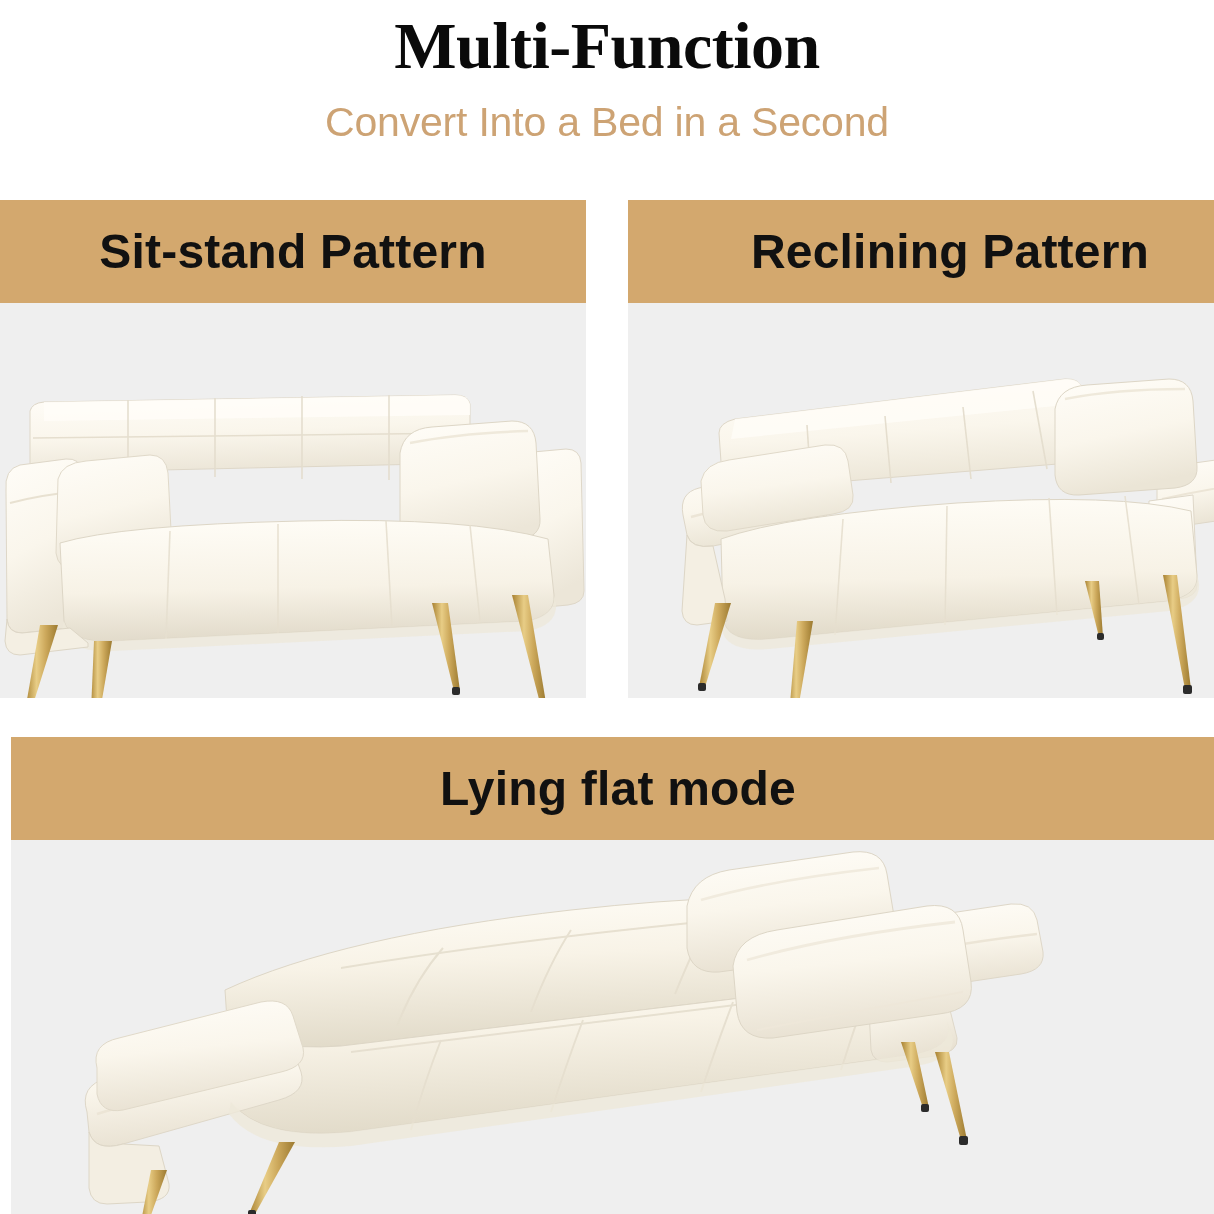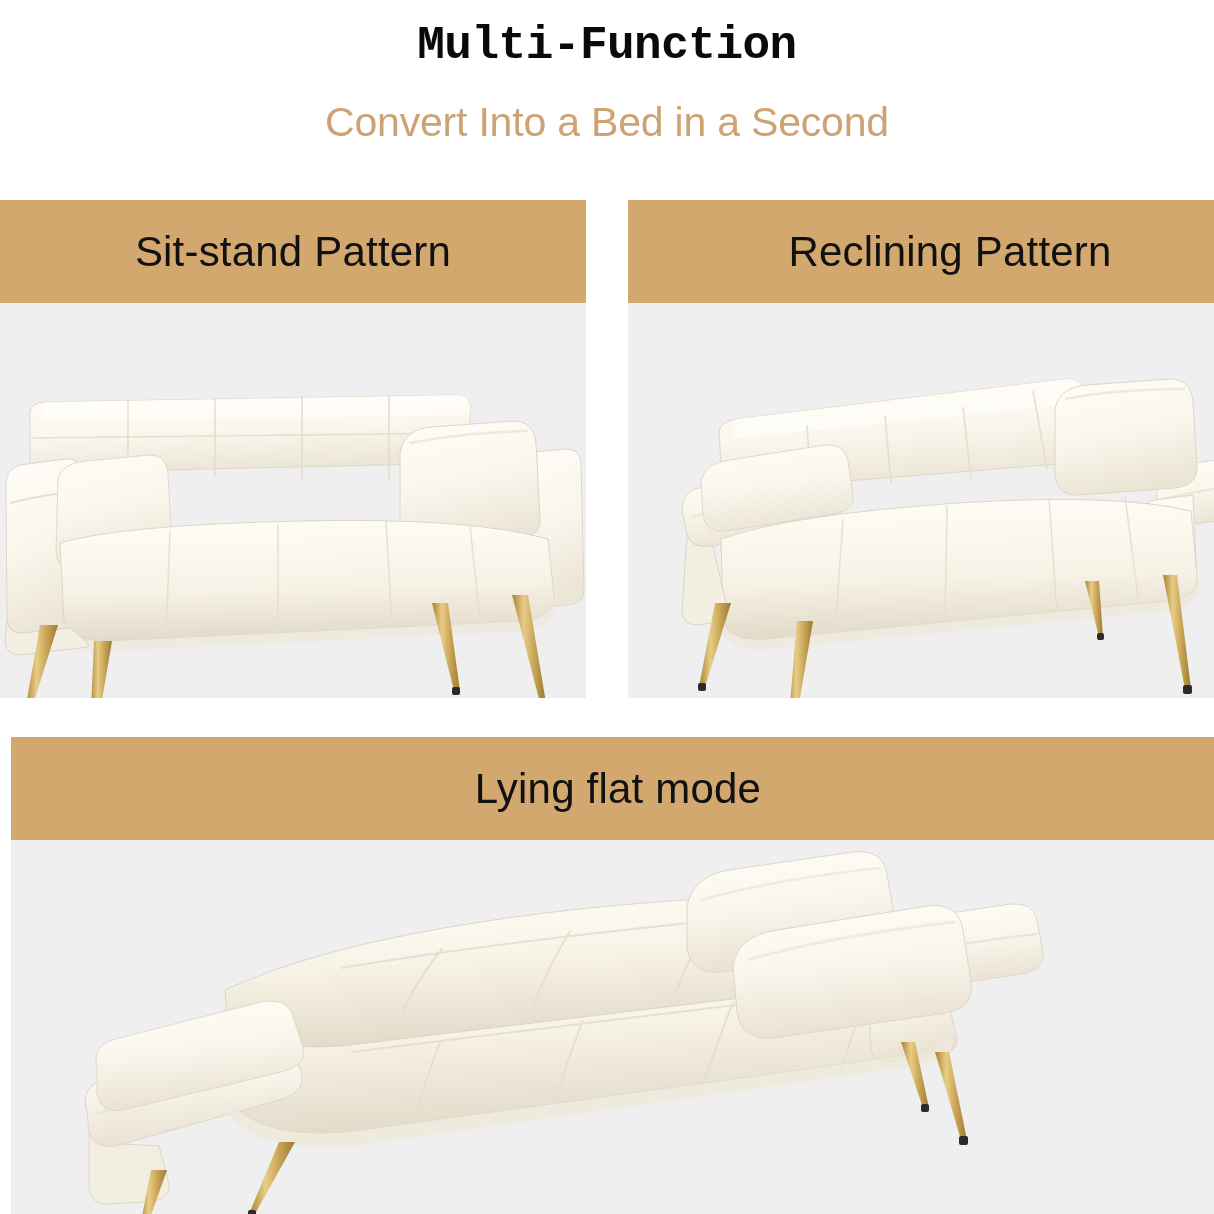--- a/index.html
+++ b/index.html
@@ -35,12 +35,12 @@
   .main-title {
     margin: 0;
     padding-top: 8px;
-    font-size: 46px;
+    font-size: 66px;
     line-height: 76px;
     font-weight: 700;
     letter-spacing: -0.5px;
     color: #0a0a0a;
-    font-family: Liberation Mono, monospace;
+    font-family: Liberation Serif, serif;
   }
   .sub-title {
     margin: 0;

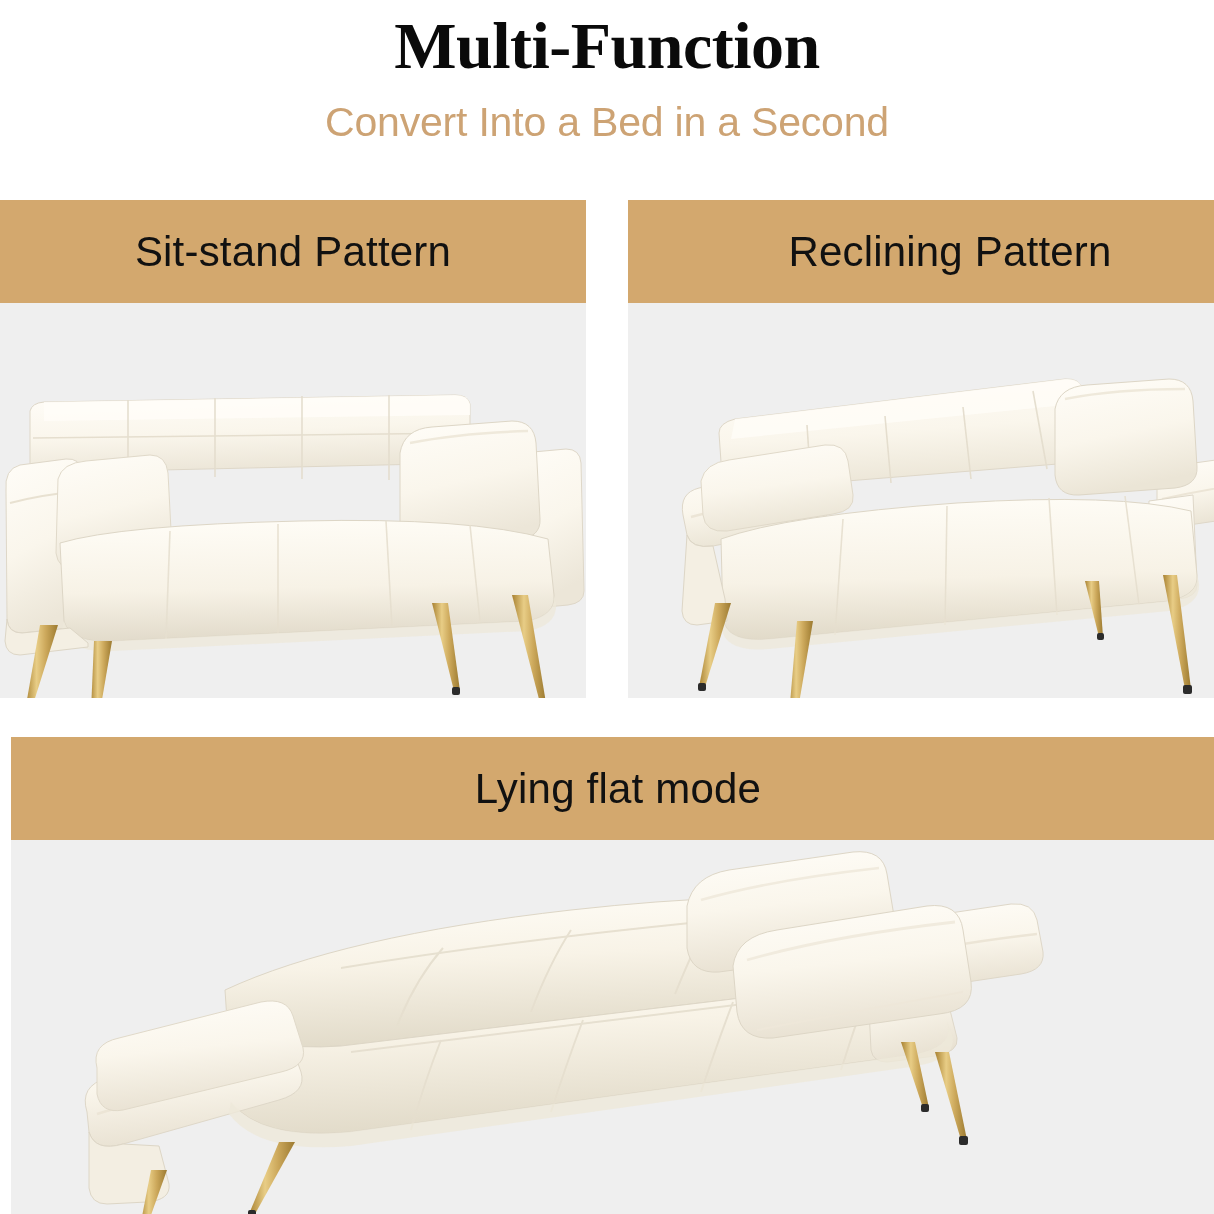--- a/index.html
+++ b/index.html
@@ -68,9 +68,9 @@
     box-sizing: border-box;
   }
   .panel-head-text {
-    font-size: 42px;
+    font-size: 48px;
     line-height: 46px;
-    font-weight: 400;
+    font-weight: 700;
     color: #111111;
     letter-spacing: 0.2px;
   }

